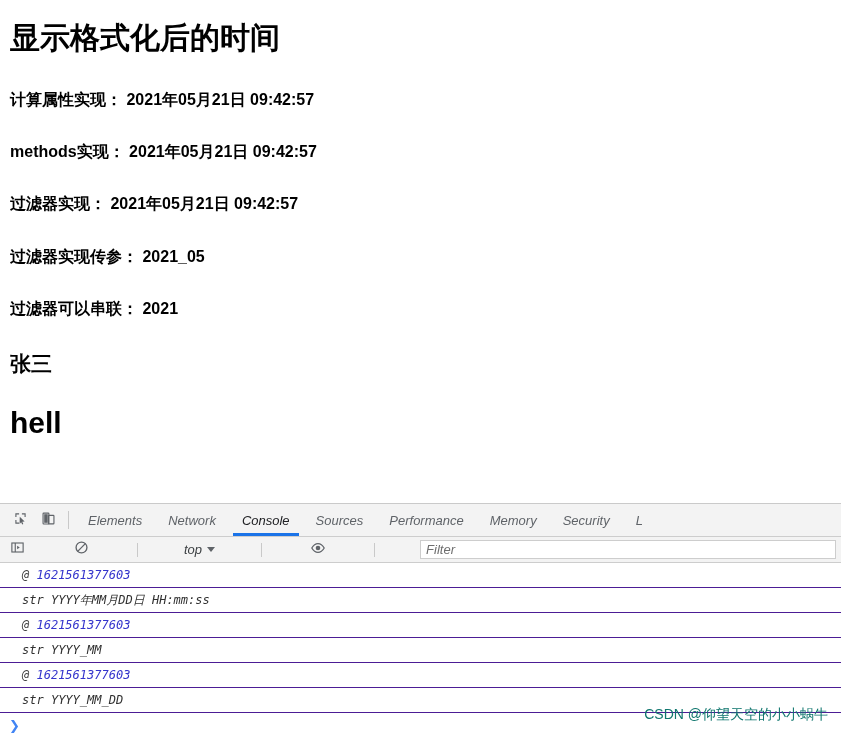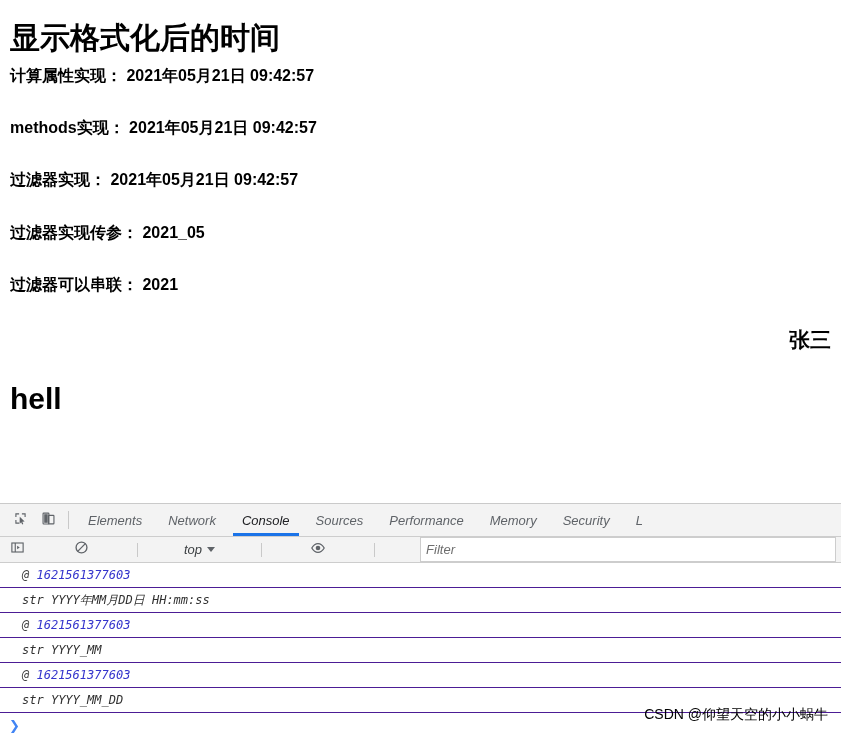--- a/index.html
+++ b/index.html
@@ -32,7 +32,7 @@
     font-size: 30px;
     font-weight: bold;
     line-height: 1.1;
-    margin: 21px 0 12px 0;
+    margin: 21px 0 36px 0;
     letter-spacing: 0px;
   }
   .page-p {

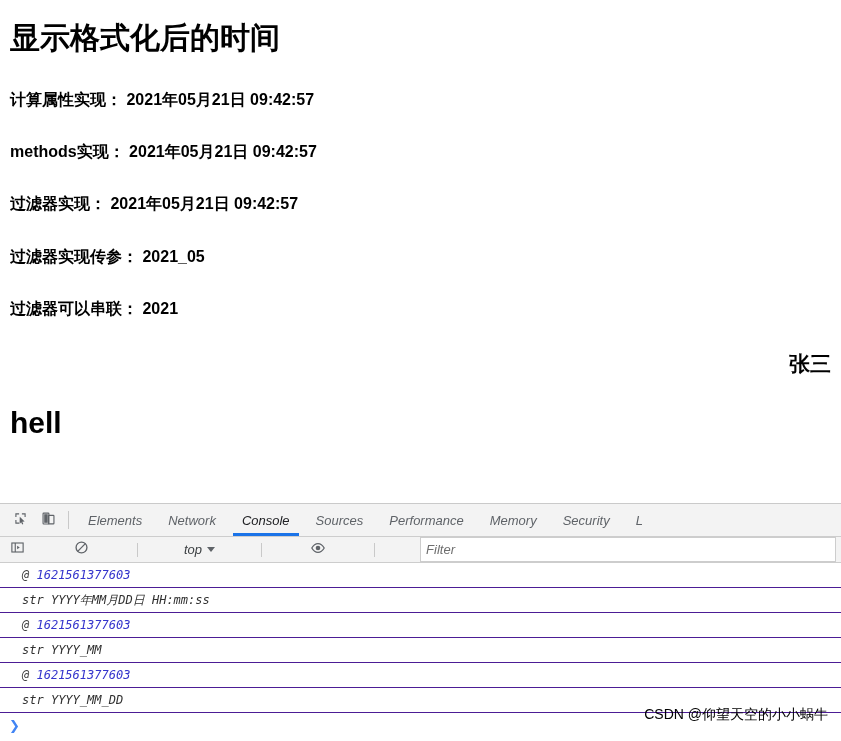--- a/index.html
+++ b/index.html
@@ -47,7 +47,6 @@
     font-weight: bold;
     line-height: 1.2;
     margin: 0 0 30px 0;
-    text-align: right;
   }
   .page-h1-second {
     font-size: 30px;

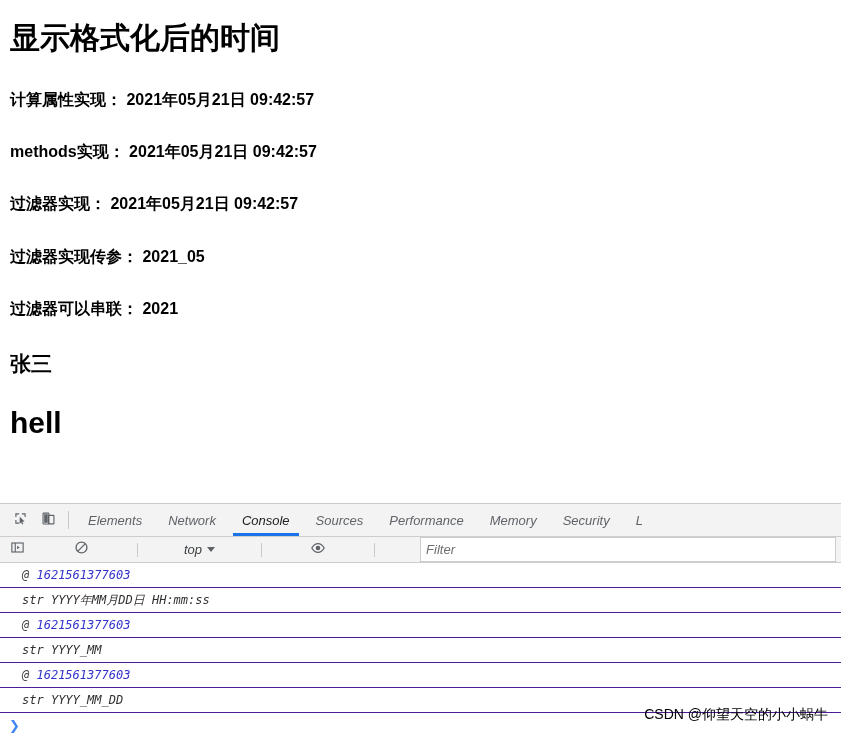--- a/index.html
+++ b/index.html
@@ -159,7 +159,7 @@
   }
   .dt-filter {
     flex: 1 1 auto;
-    height: 25px;
+    height: 19px;
     background: #ffffff;
     border: 1px solid #cdcdcd;
     box-sizing: border-box;

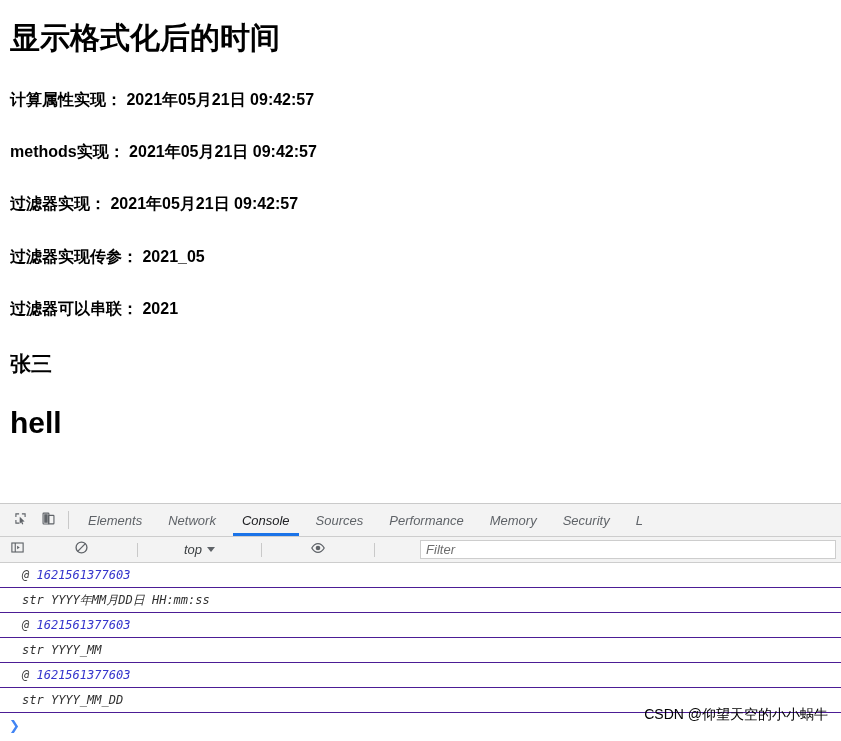--- a/index.html
+++ b/index.html
@@ -213,7 +213,7 @@
     right: 13px;
     bottom: 17px;
     font-size: 14px;
-    color: #000000;
+    color: #0f766e;
     font-family: "Liberation Sans", "DejaVu Sans", sans-serif;
     white-space: nowrap;
     pointer-events: none;

